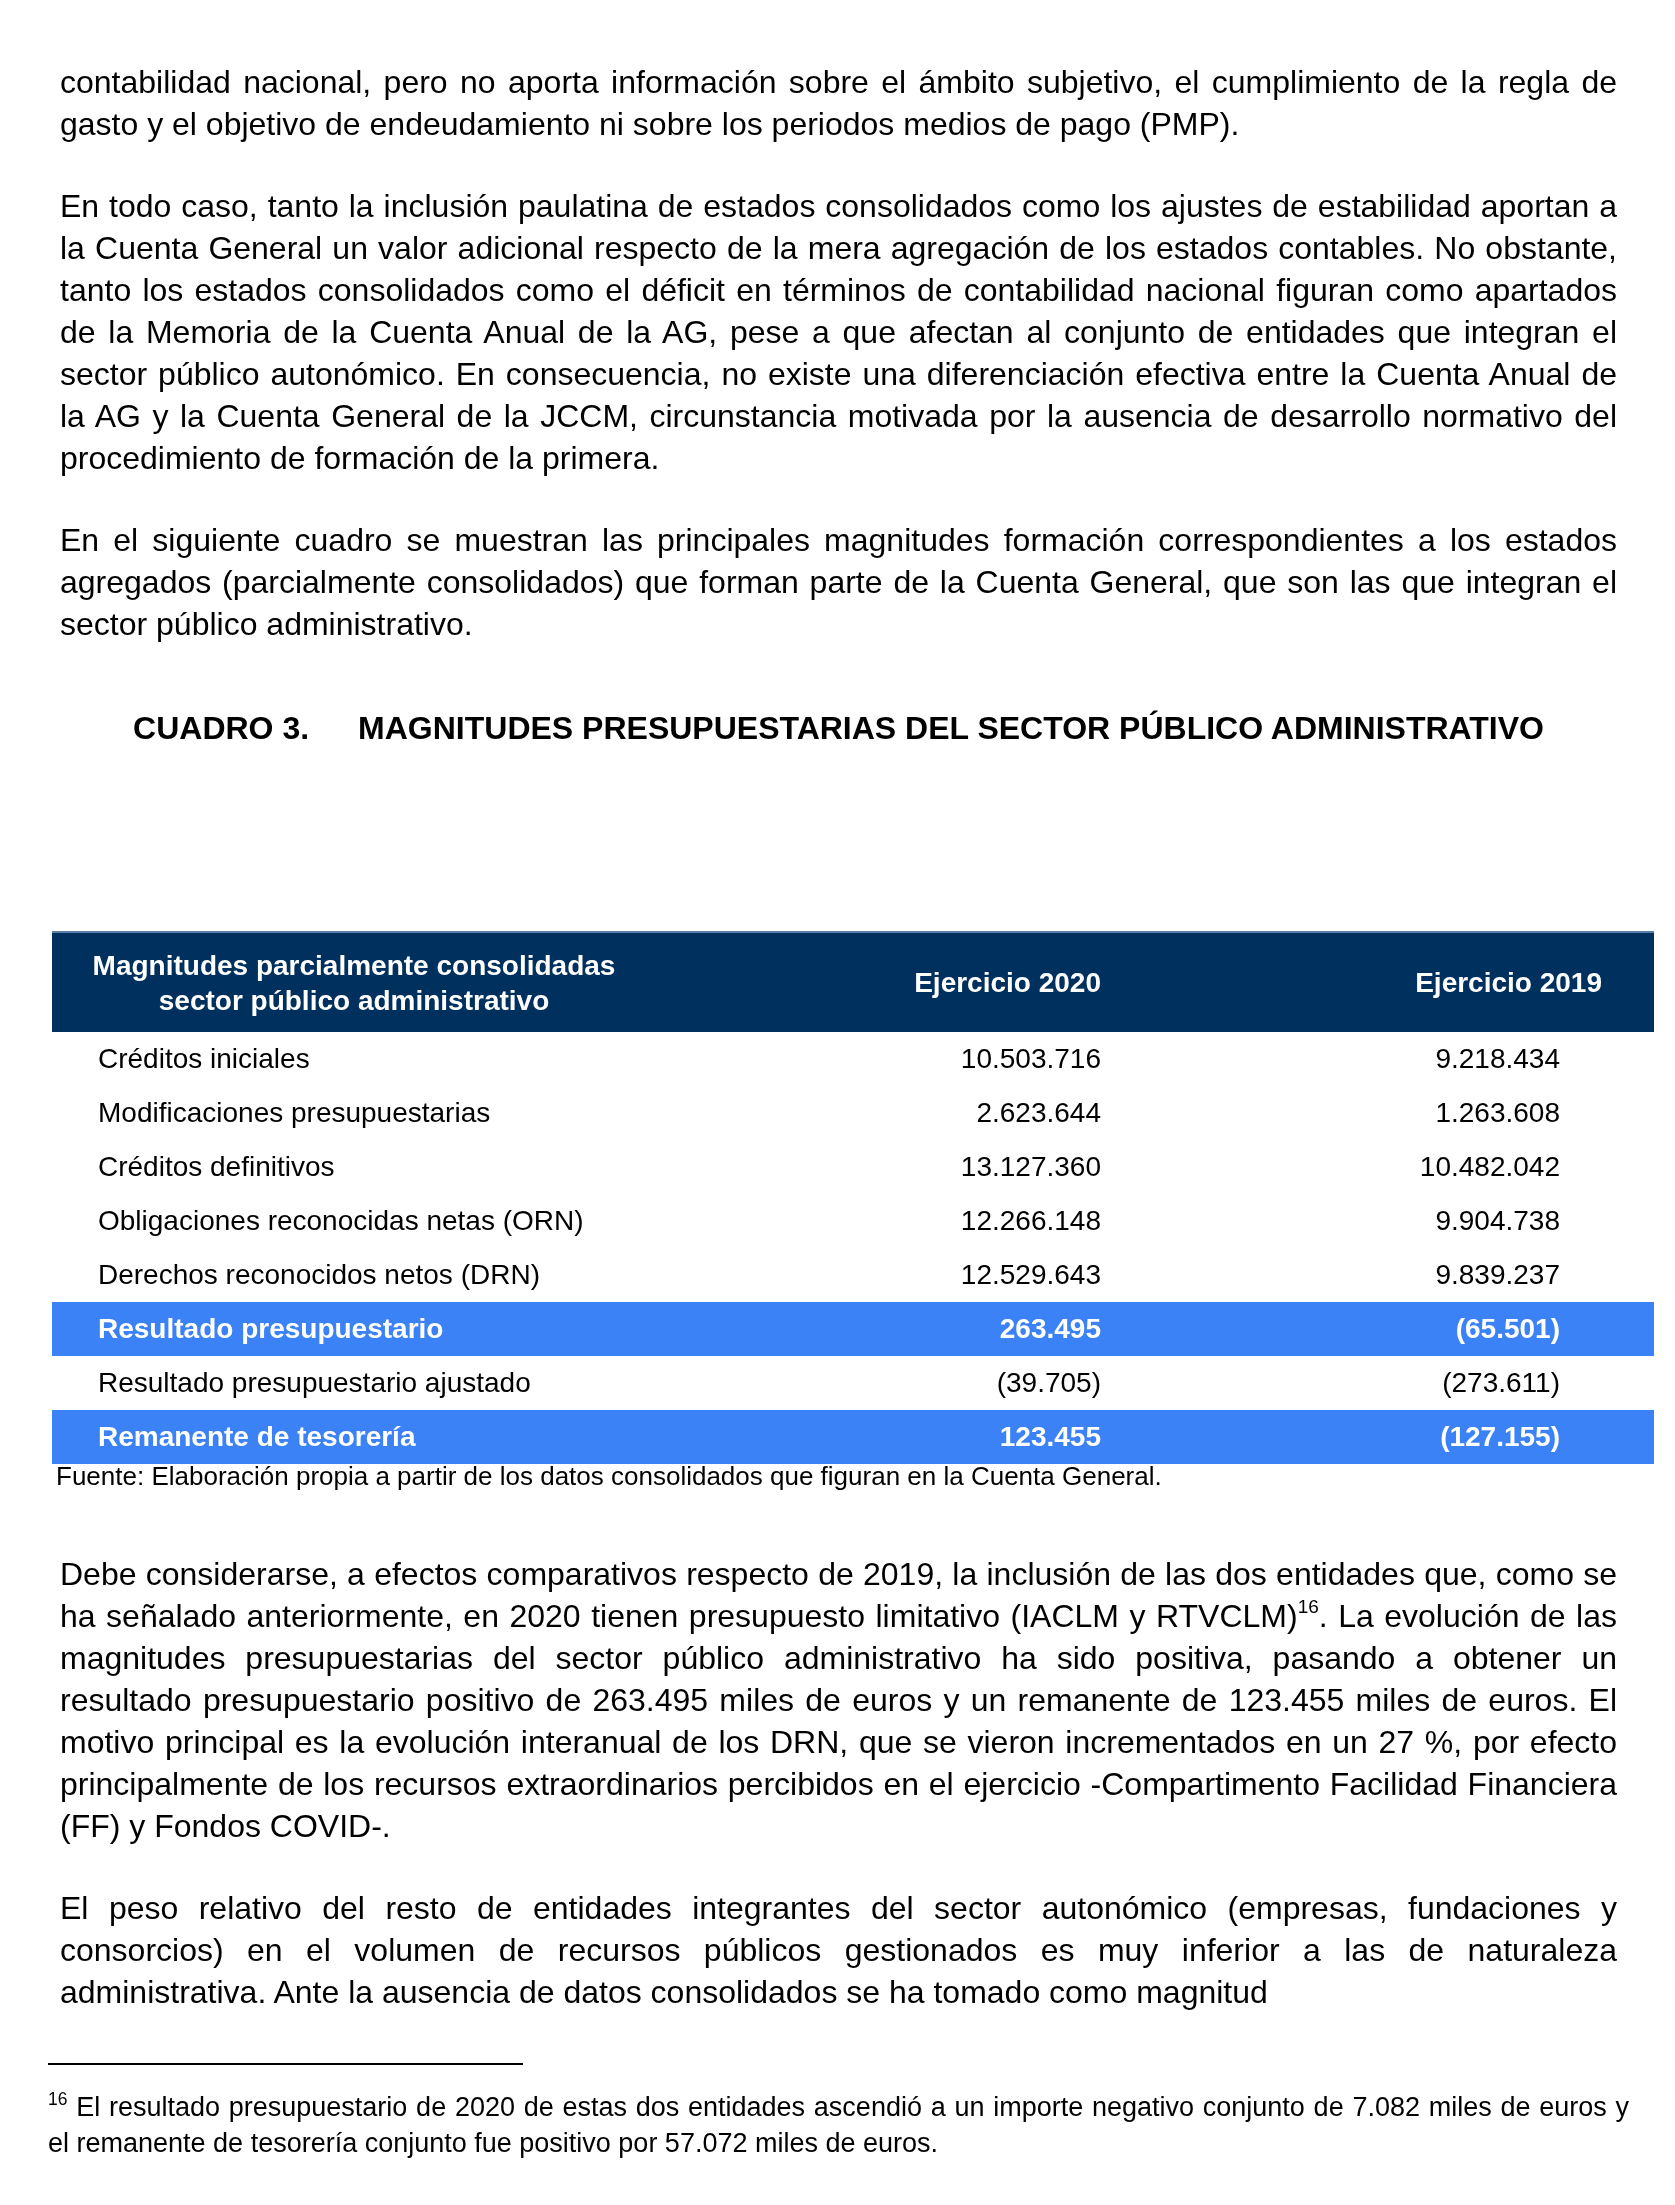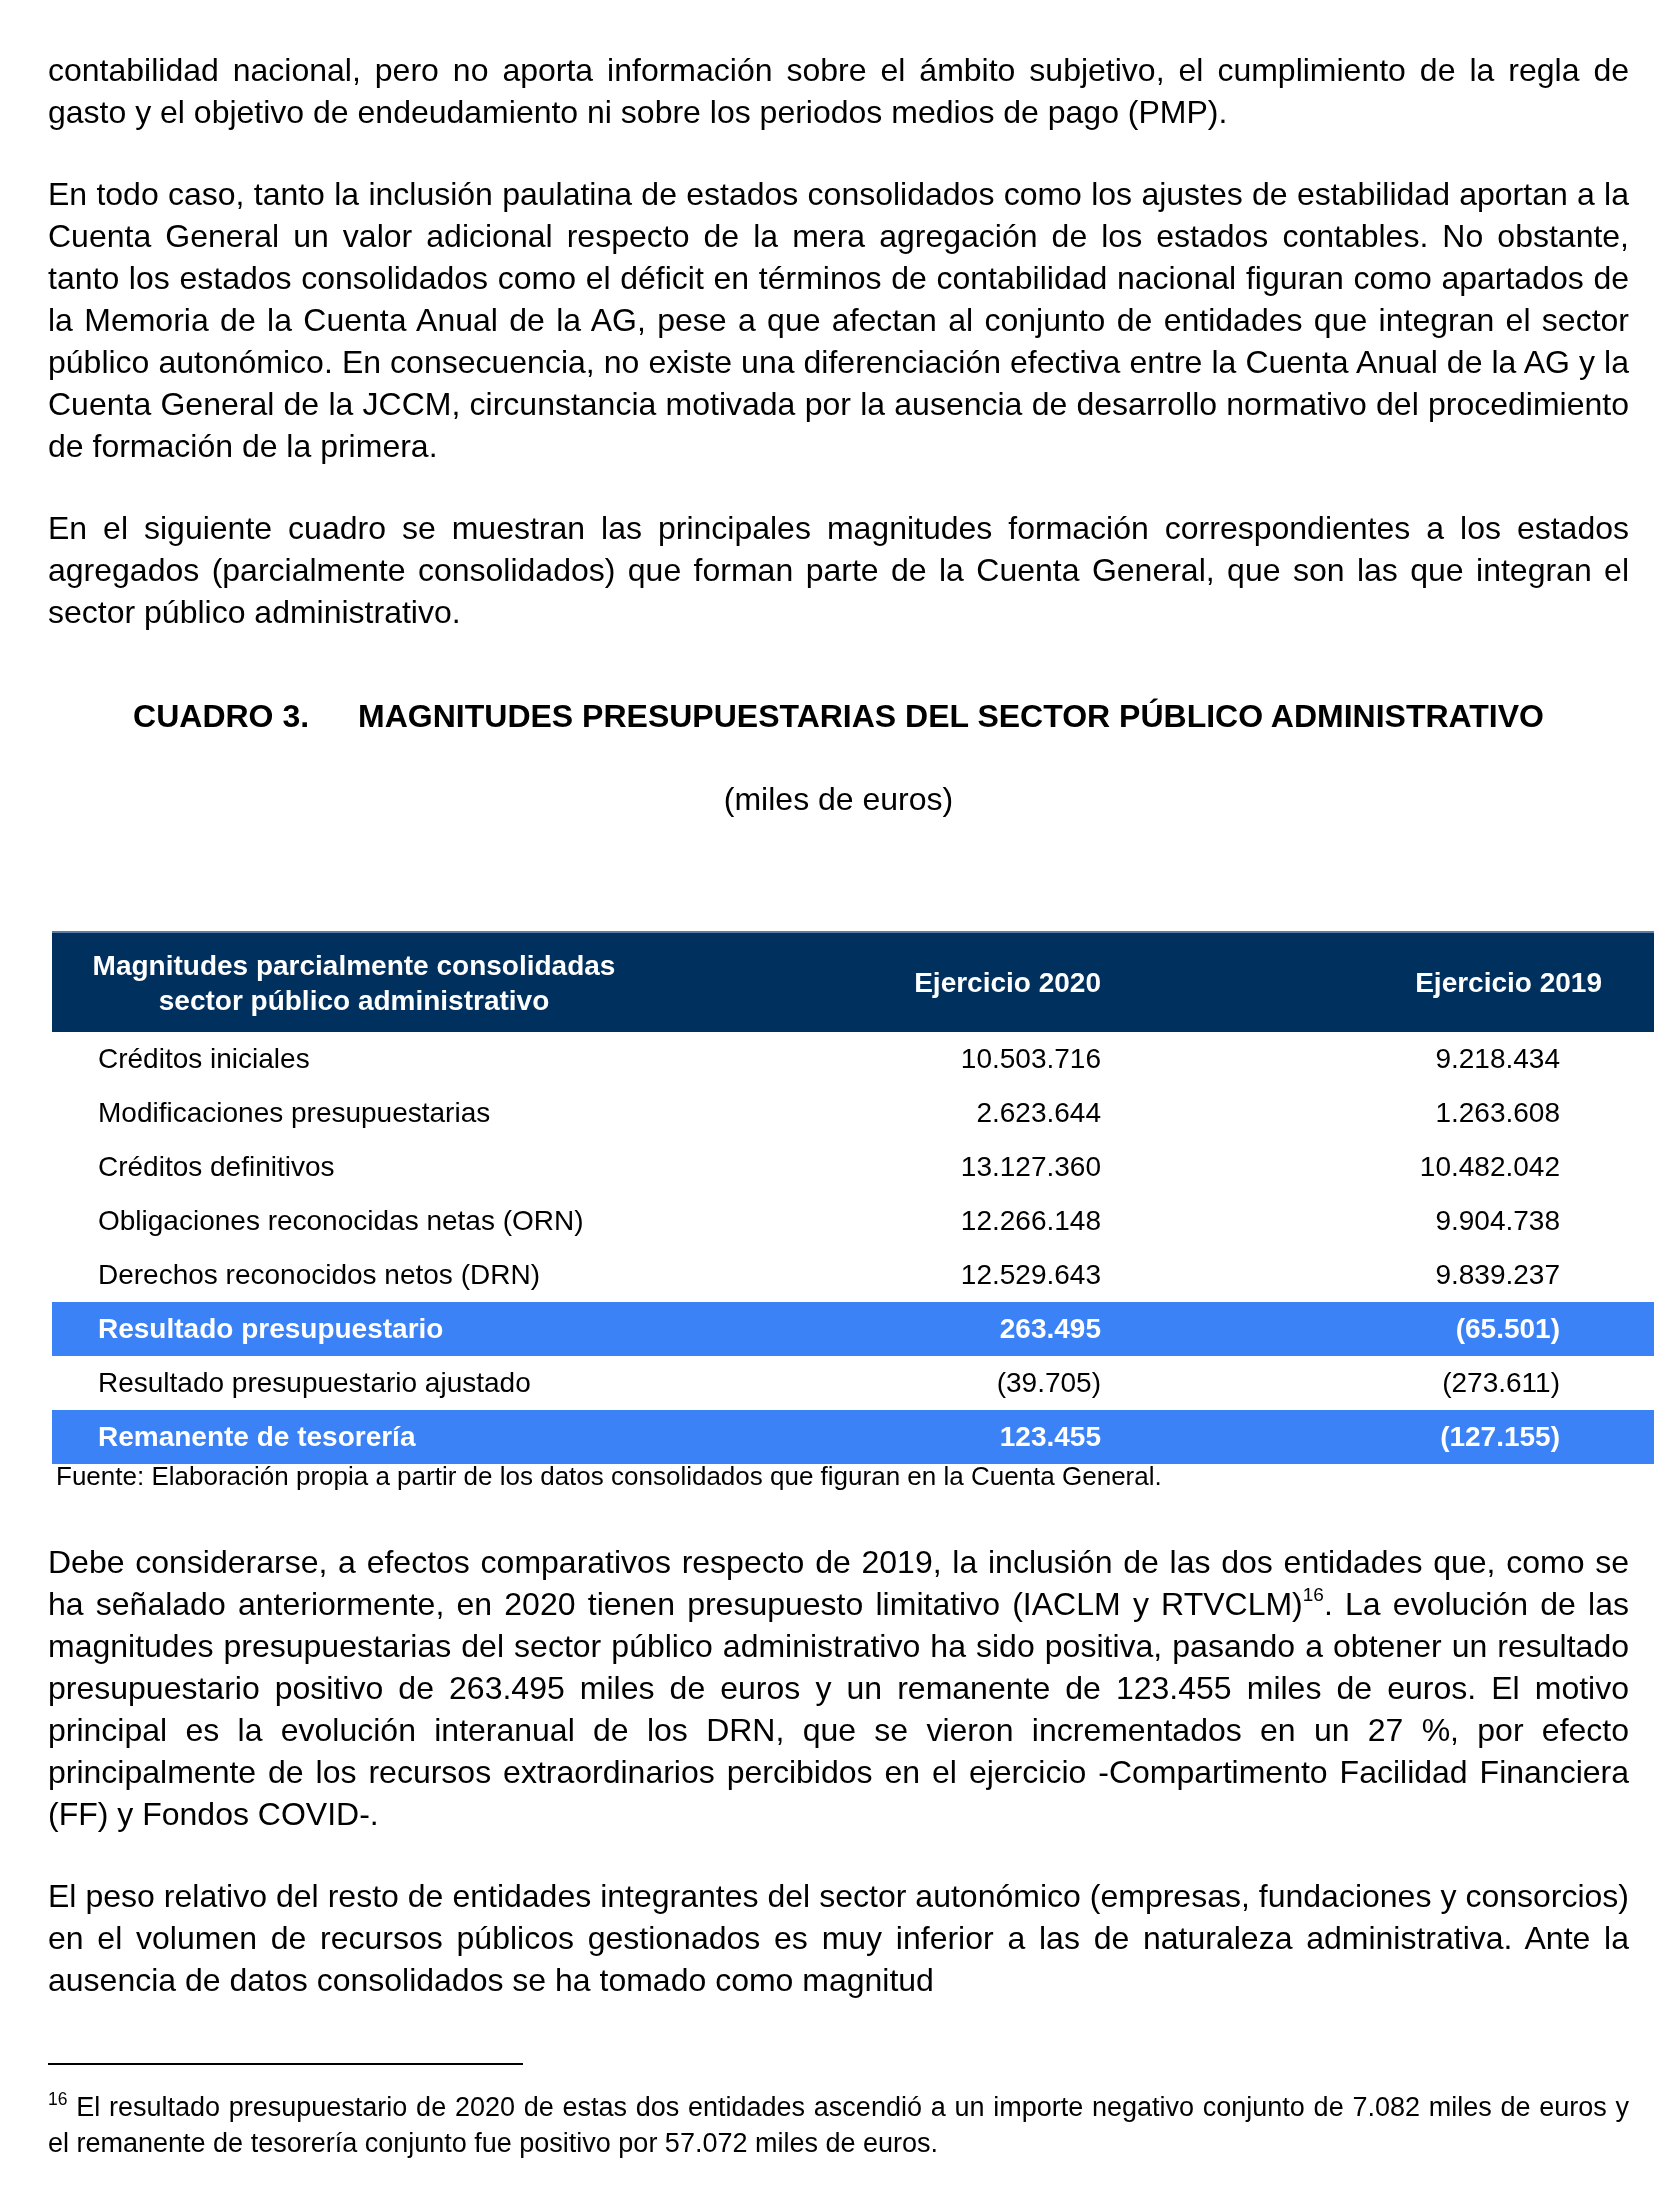--- a/index.html
+++ b/index.html
@@ -6,7 +6,7 @@
   body { width: 1675px; height: 2205px; position: relative; overflow: hidden;
          font-family: "Liberation Sans", sans-serif; color: #000; }
   .page { position: absolute; left: 48px; top: 49px; width: 1581px; }
-  p.body { font-size: 32px; line-height: 42px; margin: 0; text-align: justify; text-align-last: left; }
+  p.body { font-size: 32px; line-height: 42px; margin: 12px; text-align: justify; text-align-last: left; }
   .p1 { }
   .p2 { margin-top: 40px !important; }
   .p3 { margin-top: 40px !important; }

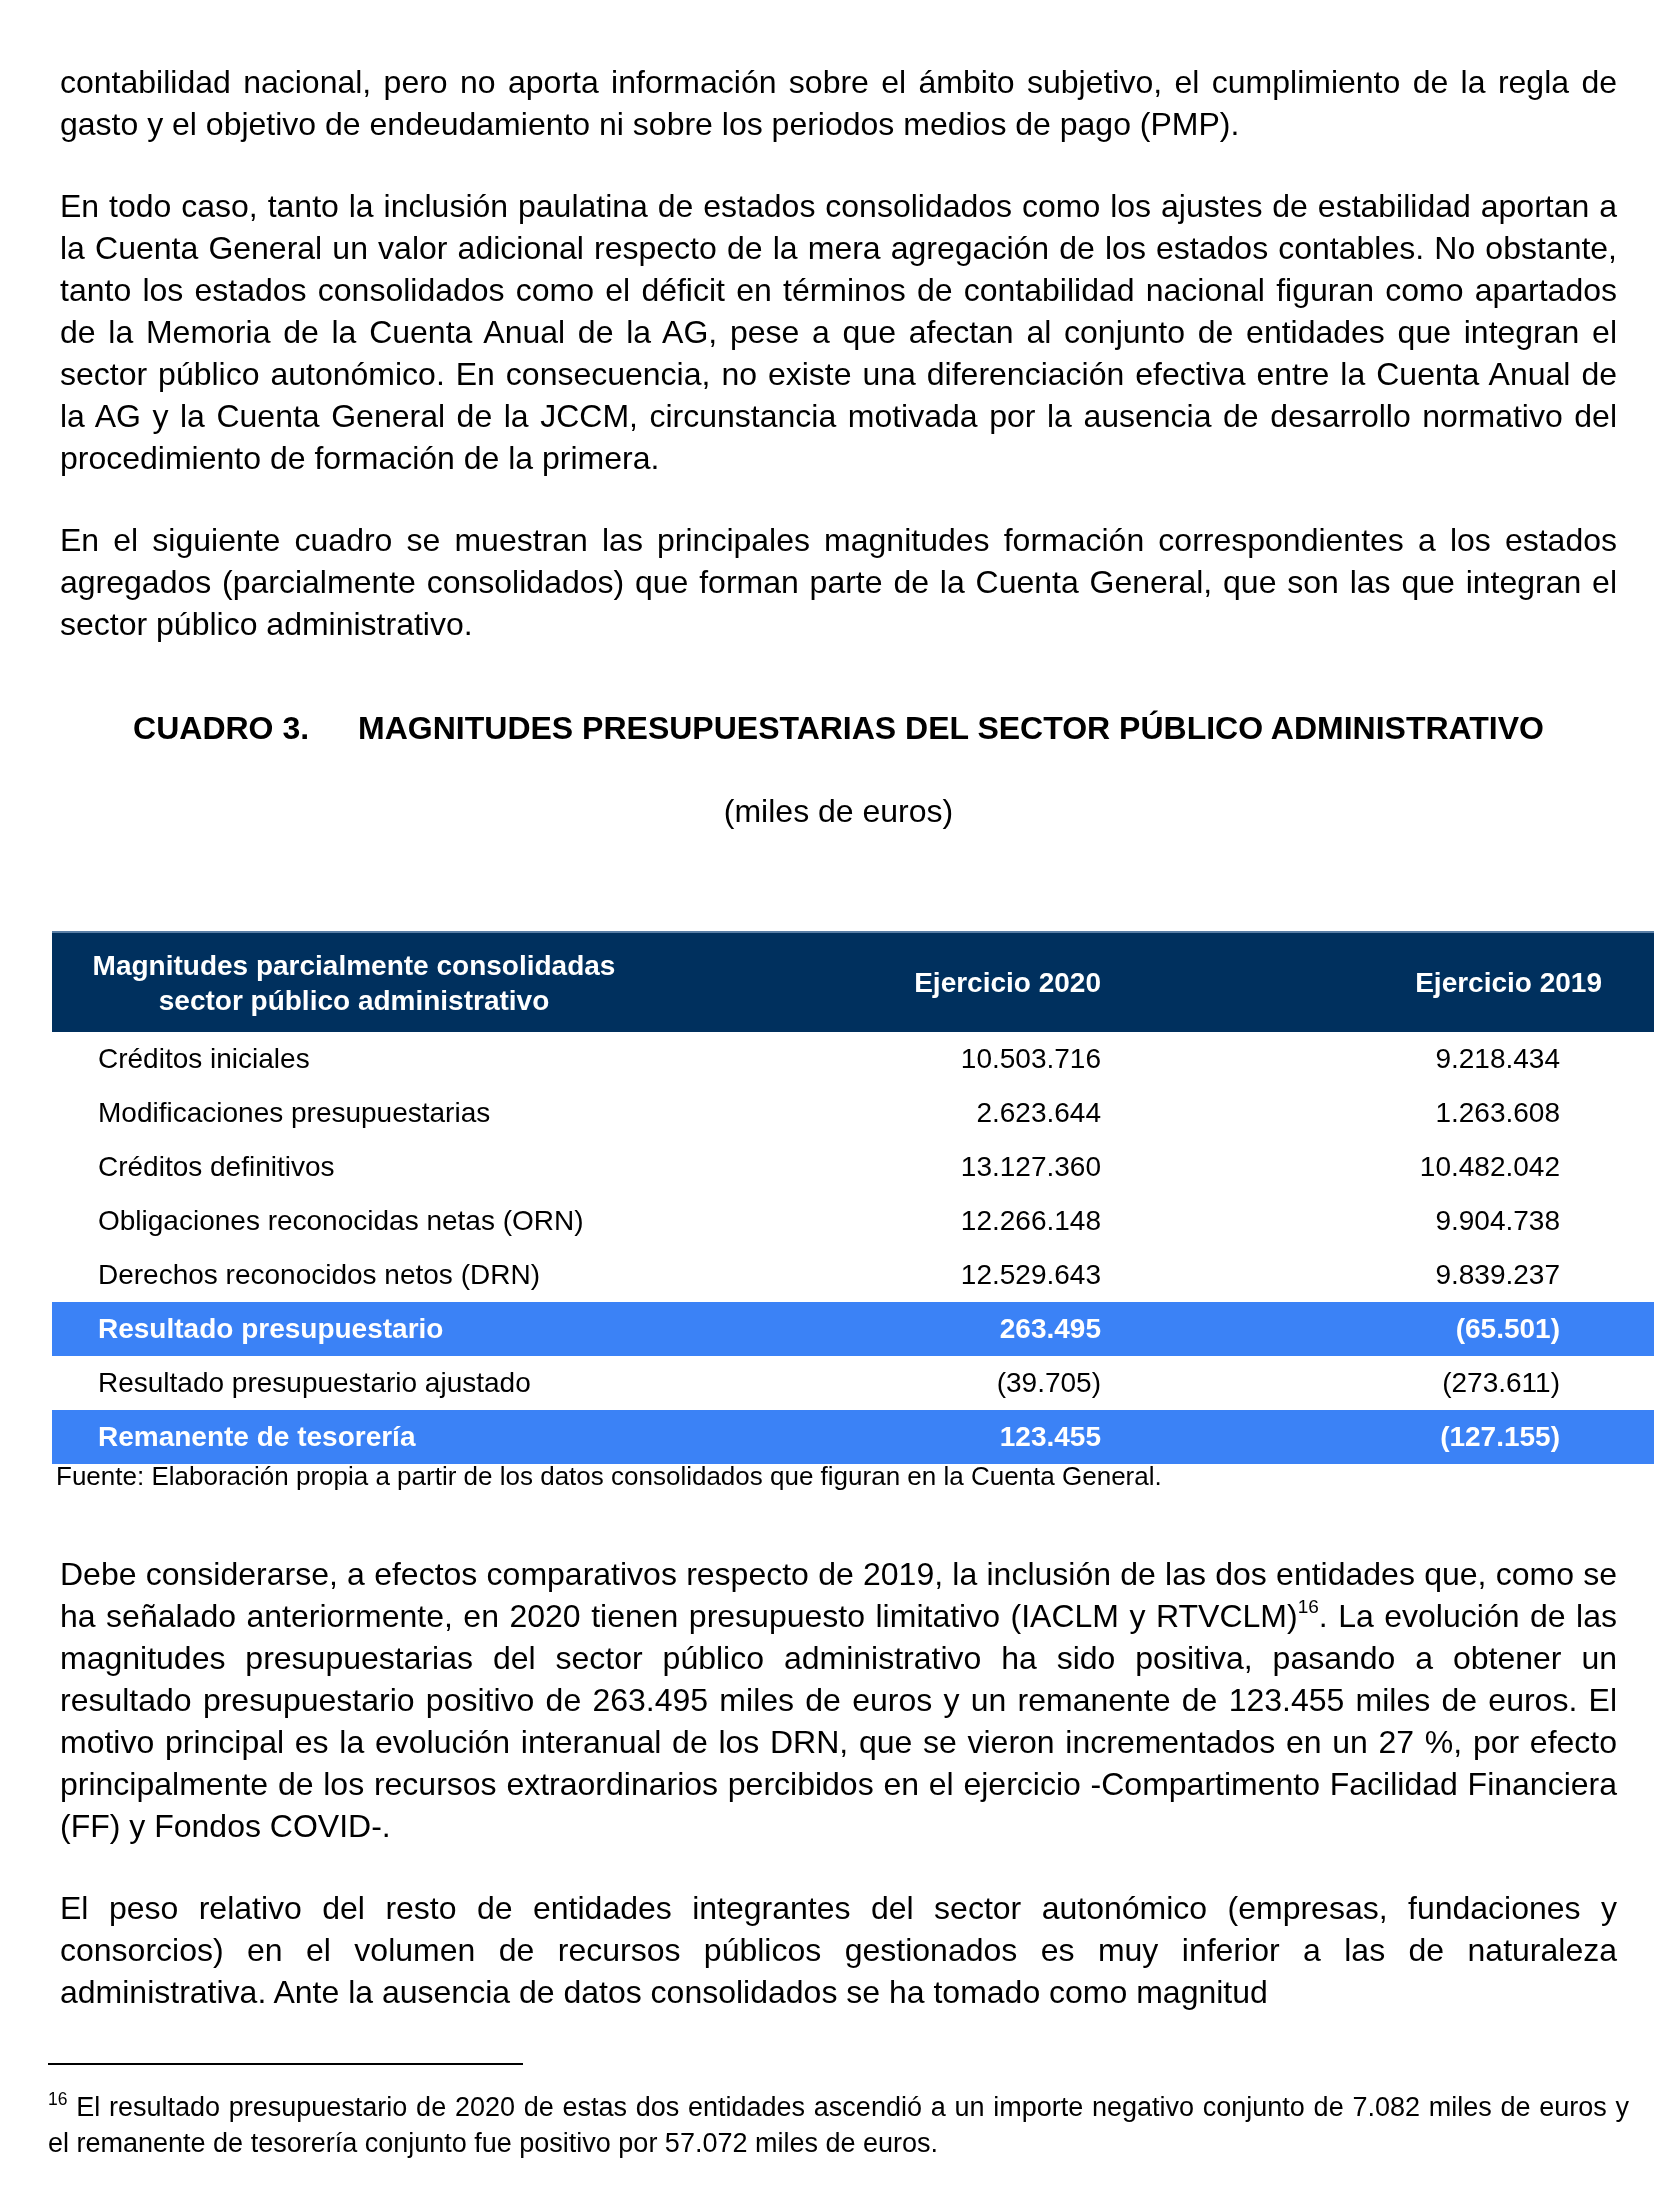--- a/index.html
+++ b/index.html
@@ -45,7 +45,6 @@
   <div class="title">
     <span class="num">CUADRO 3.</span><span>MAGNITUDES PRESUPUESTARIAS DEL SECTOR PÚBLICO ADMINISTRATIVO</span>
   </div>
-  <div class="units">(miles de euros)</div>
 </div>
 
 <table class="mag">

